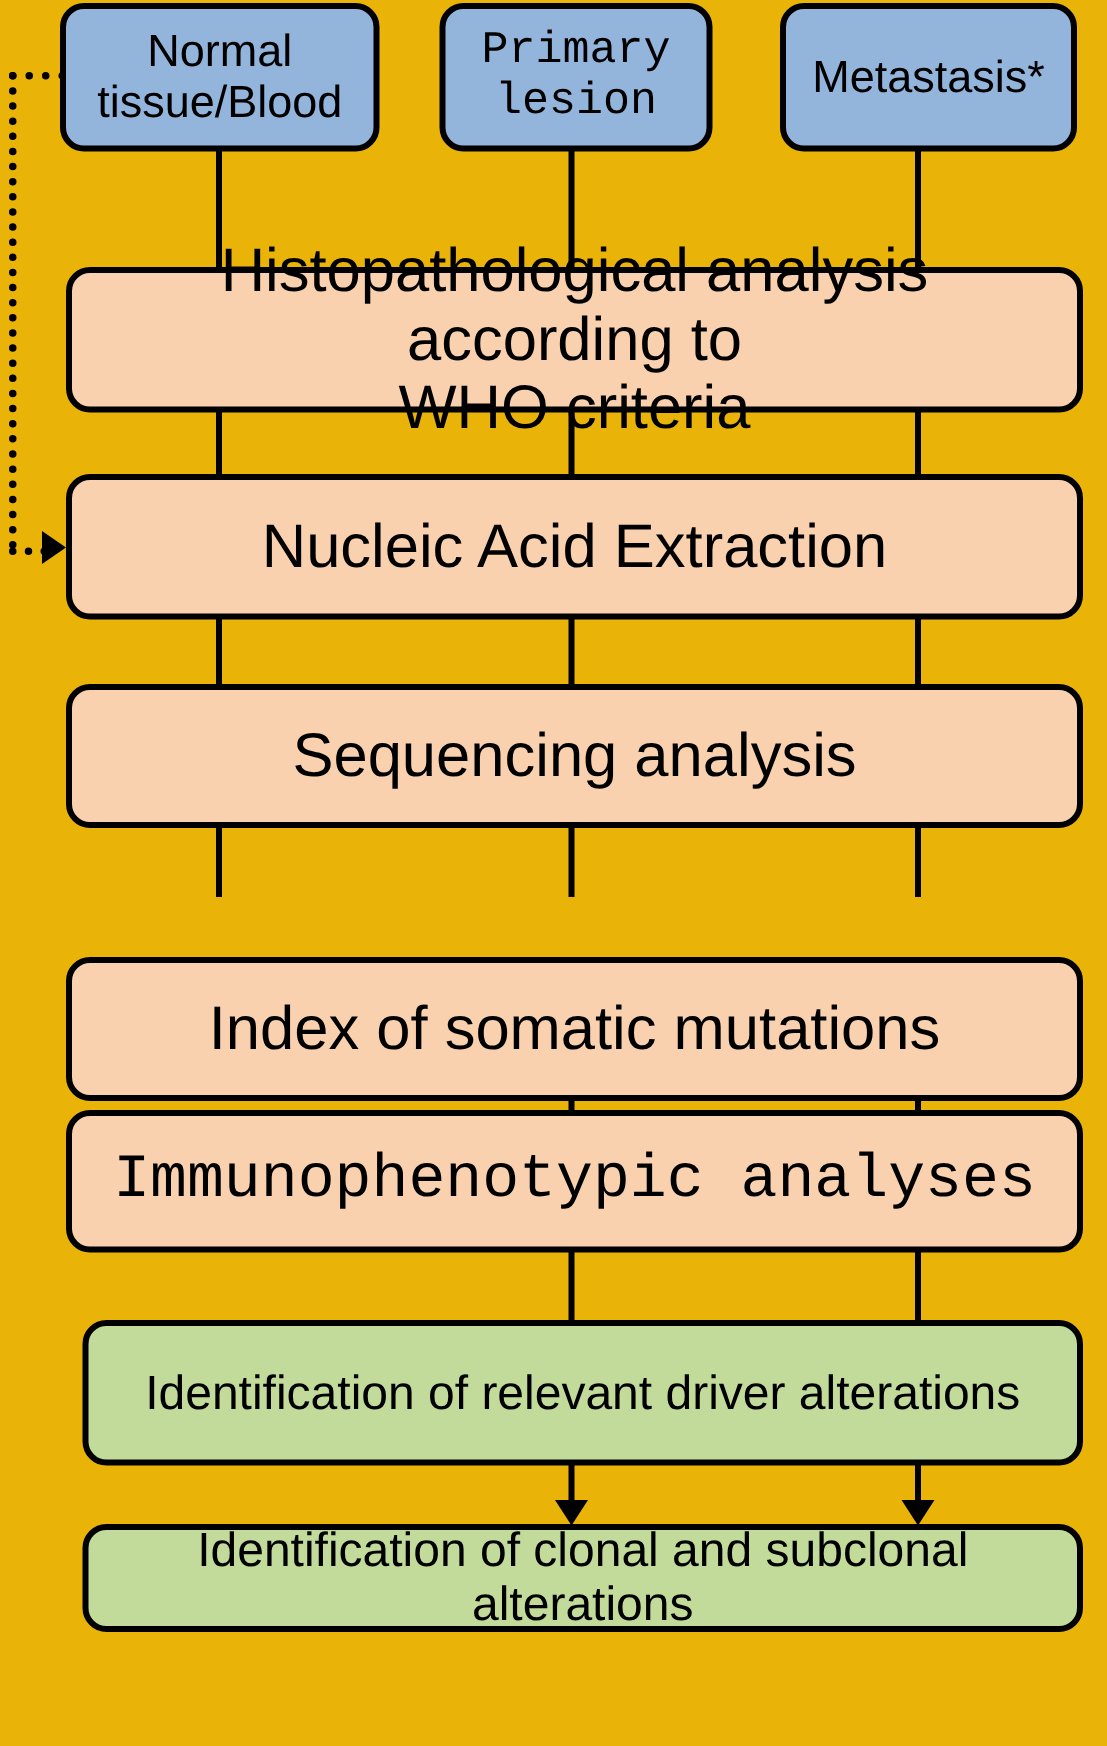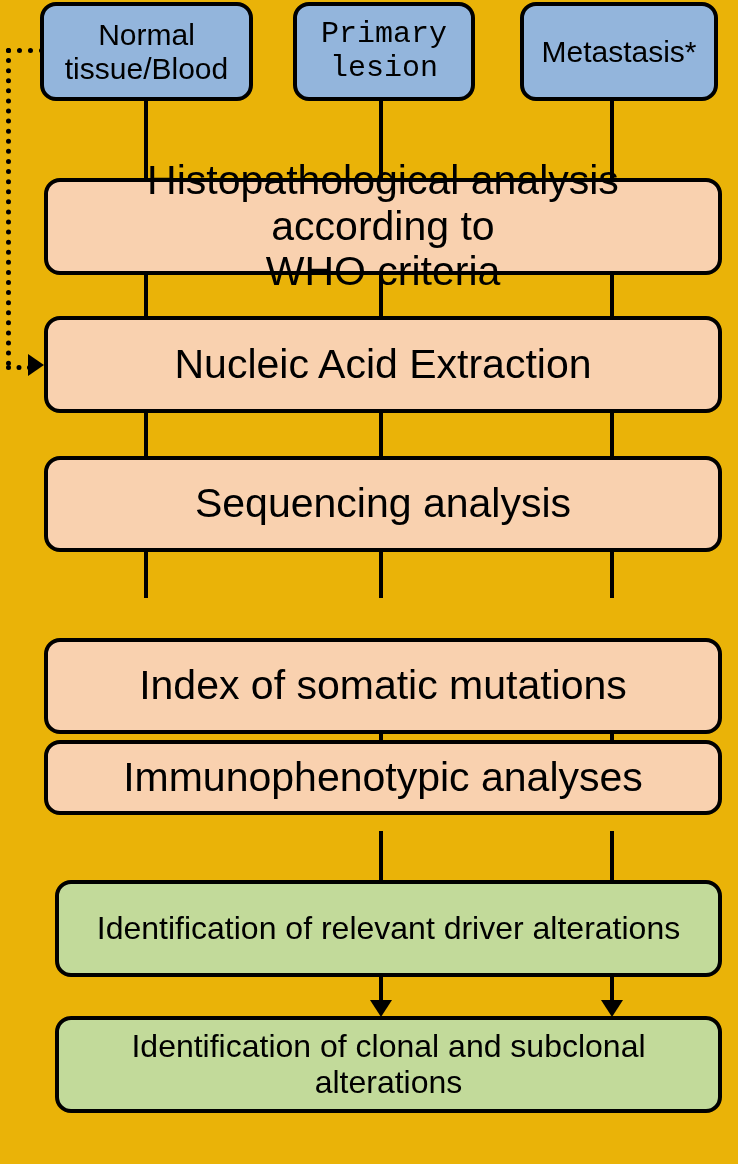--- a/index.html
+++ b/index.html
@@ -144,7 +144,7 @@
   <div class="node node-process" style="left:44px; top:594px; width:678px; height:96px;margin-top:44px;">
     <span style="white-space:pre-line;">Index of somatic mutations</span>
   </div>
-  <div class="node node-process" style="left:44px; top:740px; width:678px; height:75px;">
+  <div class="node node-process" style="left:44px; top:740px; width:678px; height:95px;font-family:Liberation Mono, monospace;">
     <span style="white-space:pre-line;">Immunophenotypic analyses</span>
   </div>
 

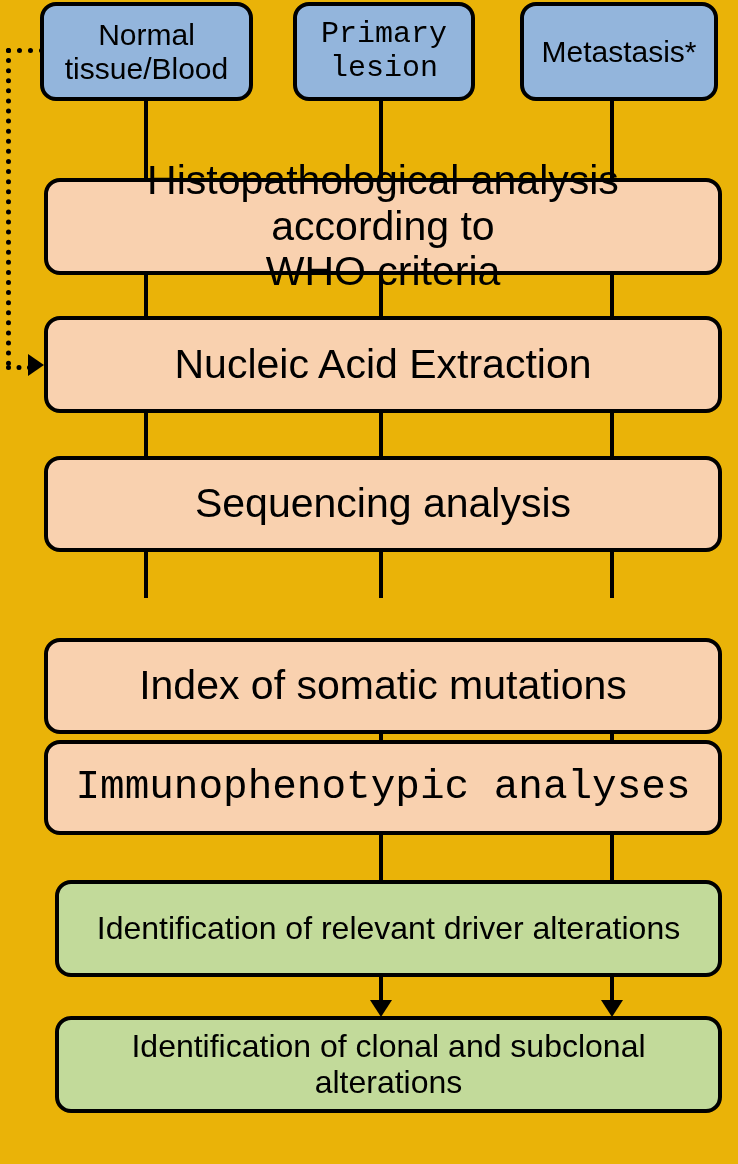--- a/index.html
+++ b/index.html
@@ -151,7 +151,7 @@
   <div class="node node-result" style="left:55px; top:880px; width:667px; height:97px;">
     <span style="white-space:pre-line;">Identification of relevant driver alterations</span>
   </div>
-  <div class="node node-result" style="left:55px; top:1016px; width:667px; height:97px;">
+  <div class="node node-result" style="left:55px; top:1016px; width:667px; height:72px;">
     <span style="white-space:pre-line;">Identification of clonal and subclonal
 alterations</span>
   </div>

